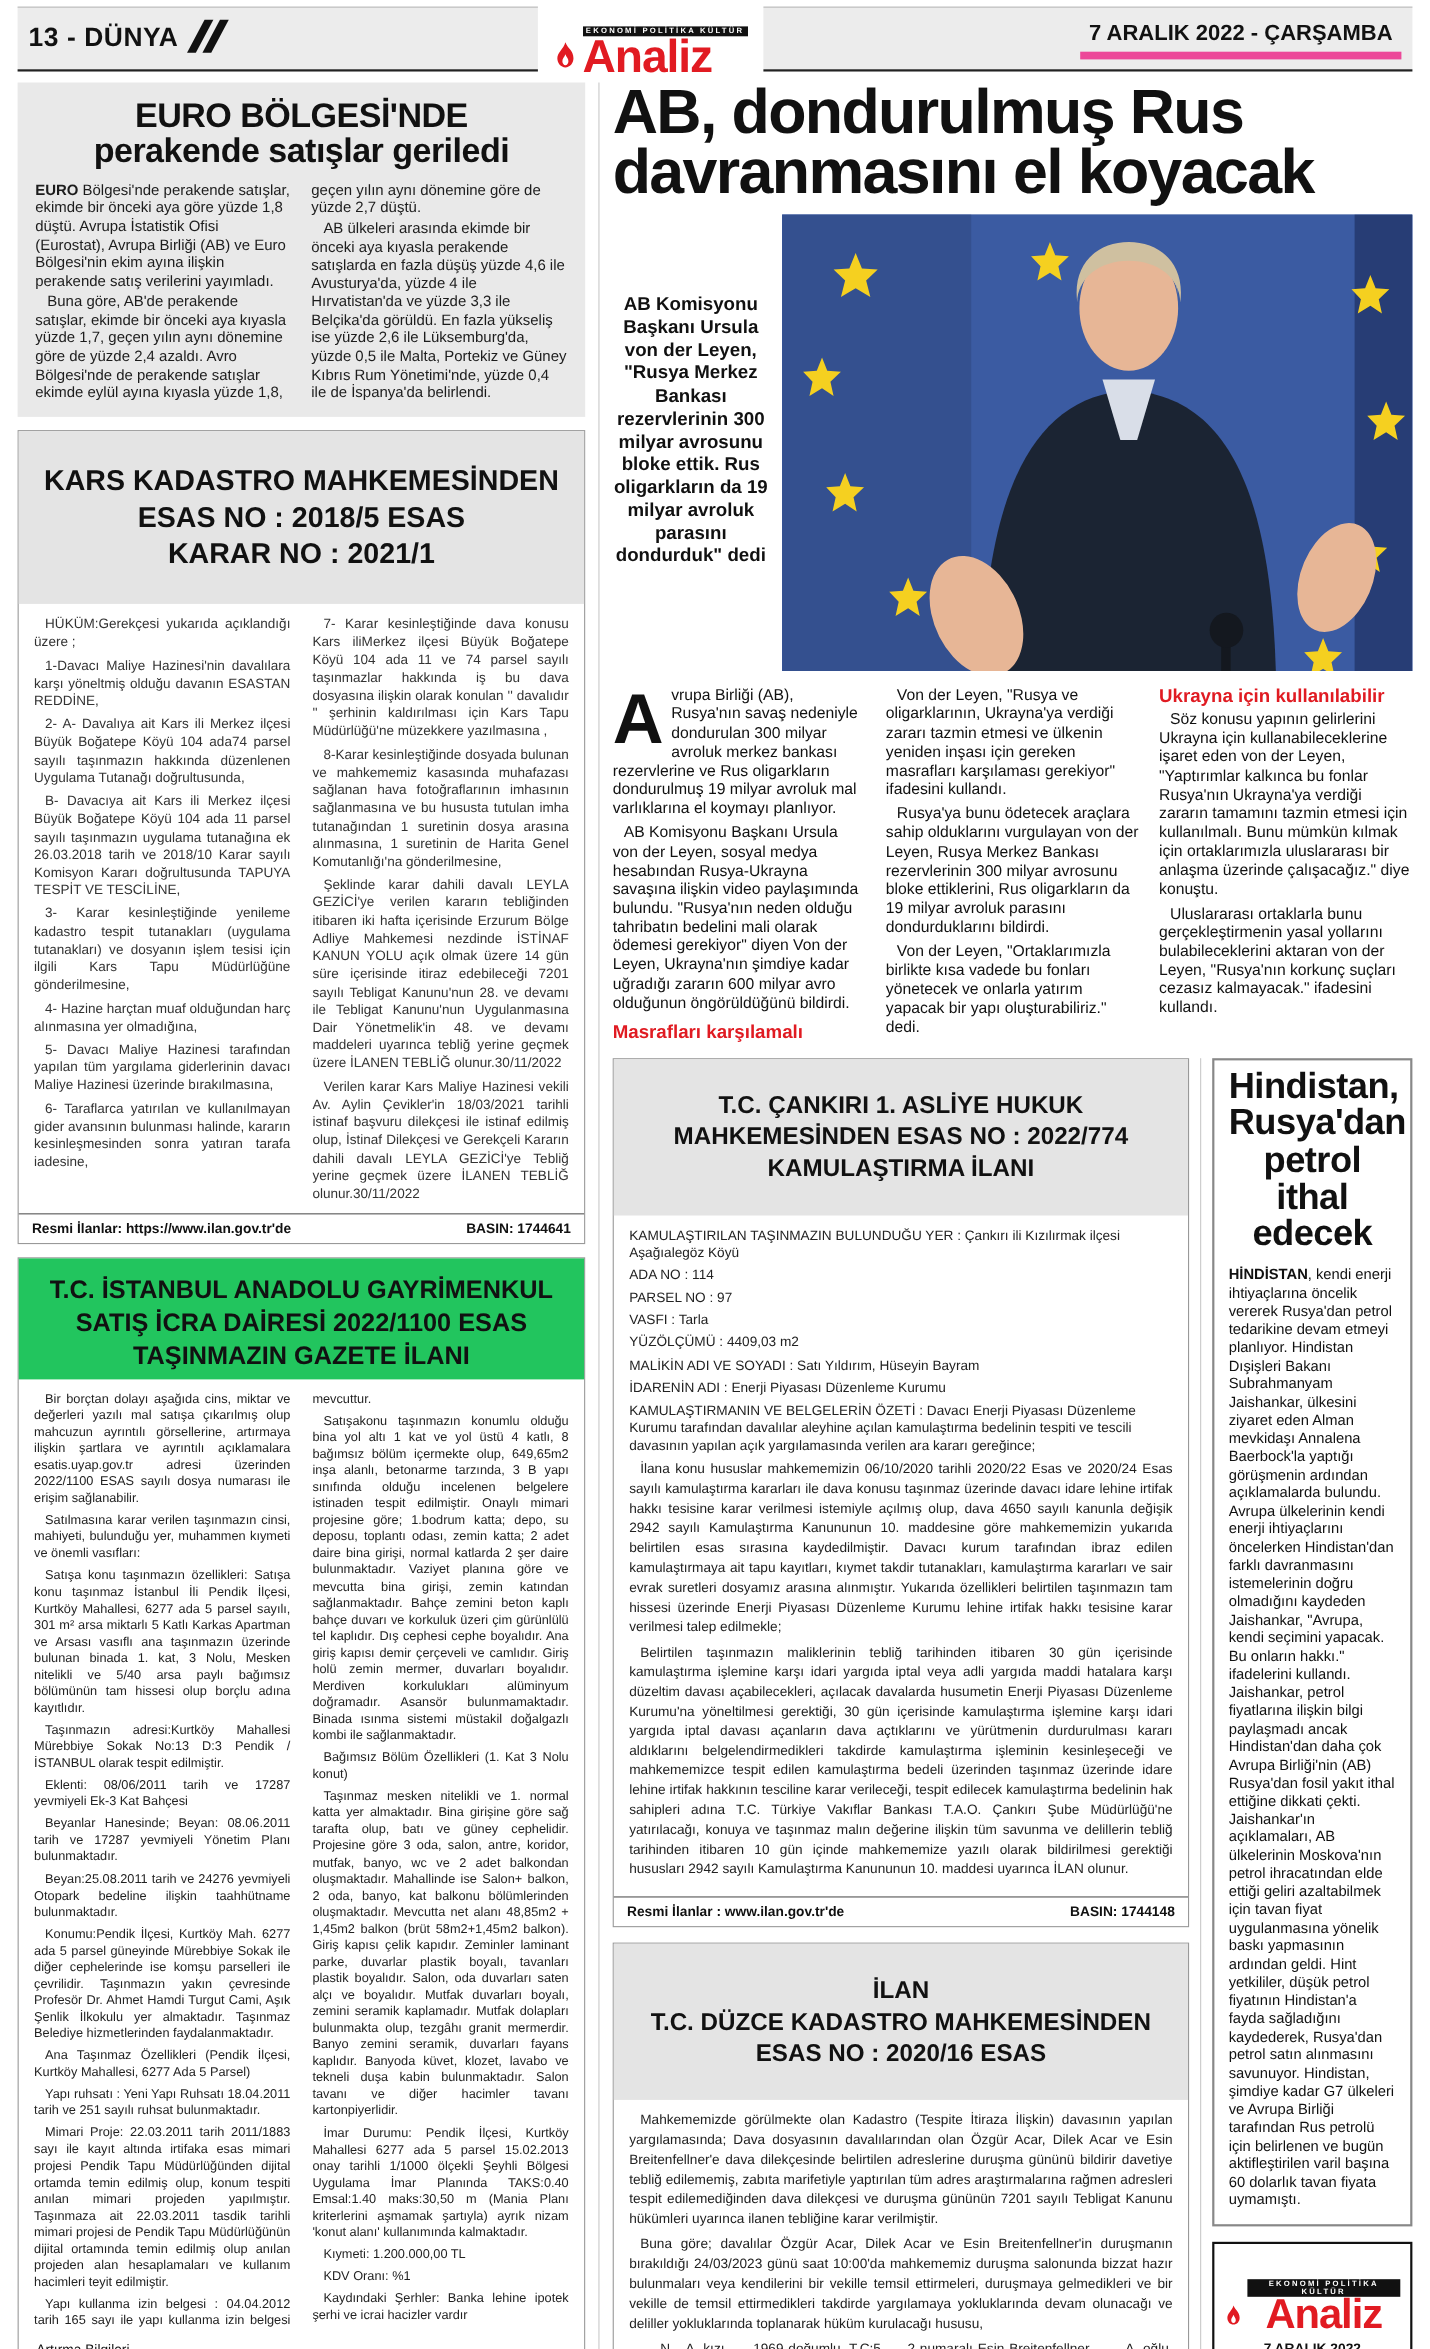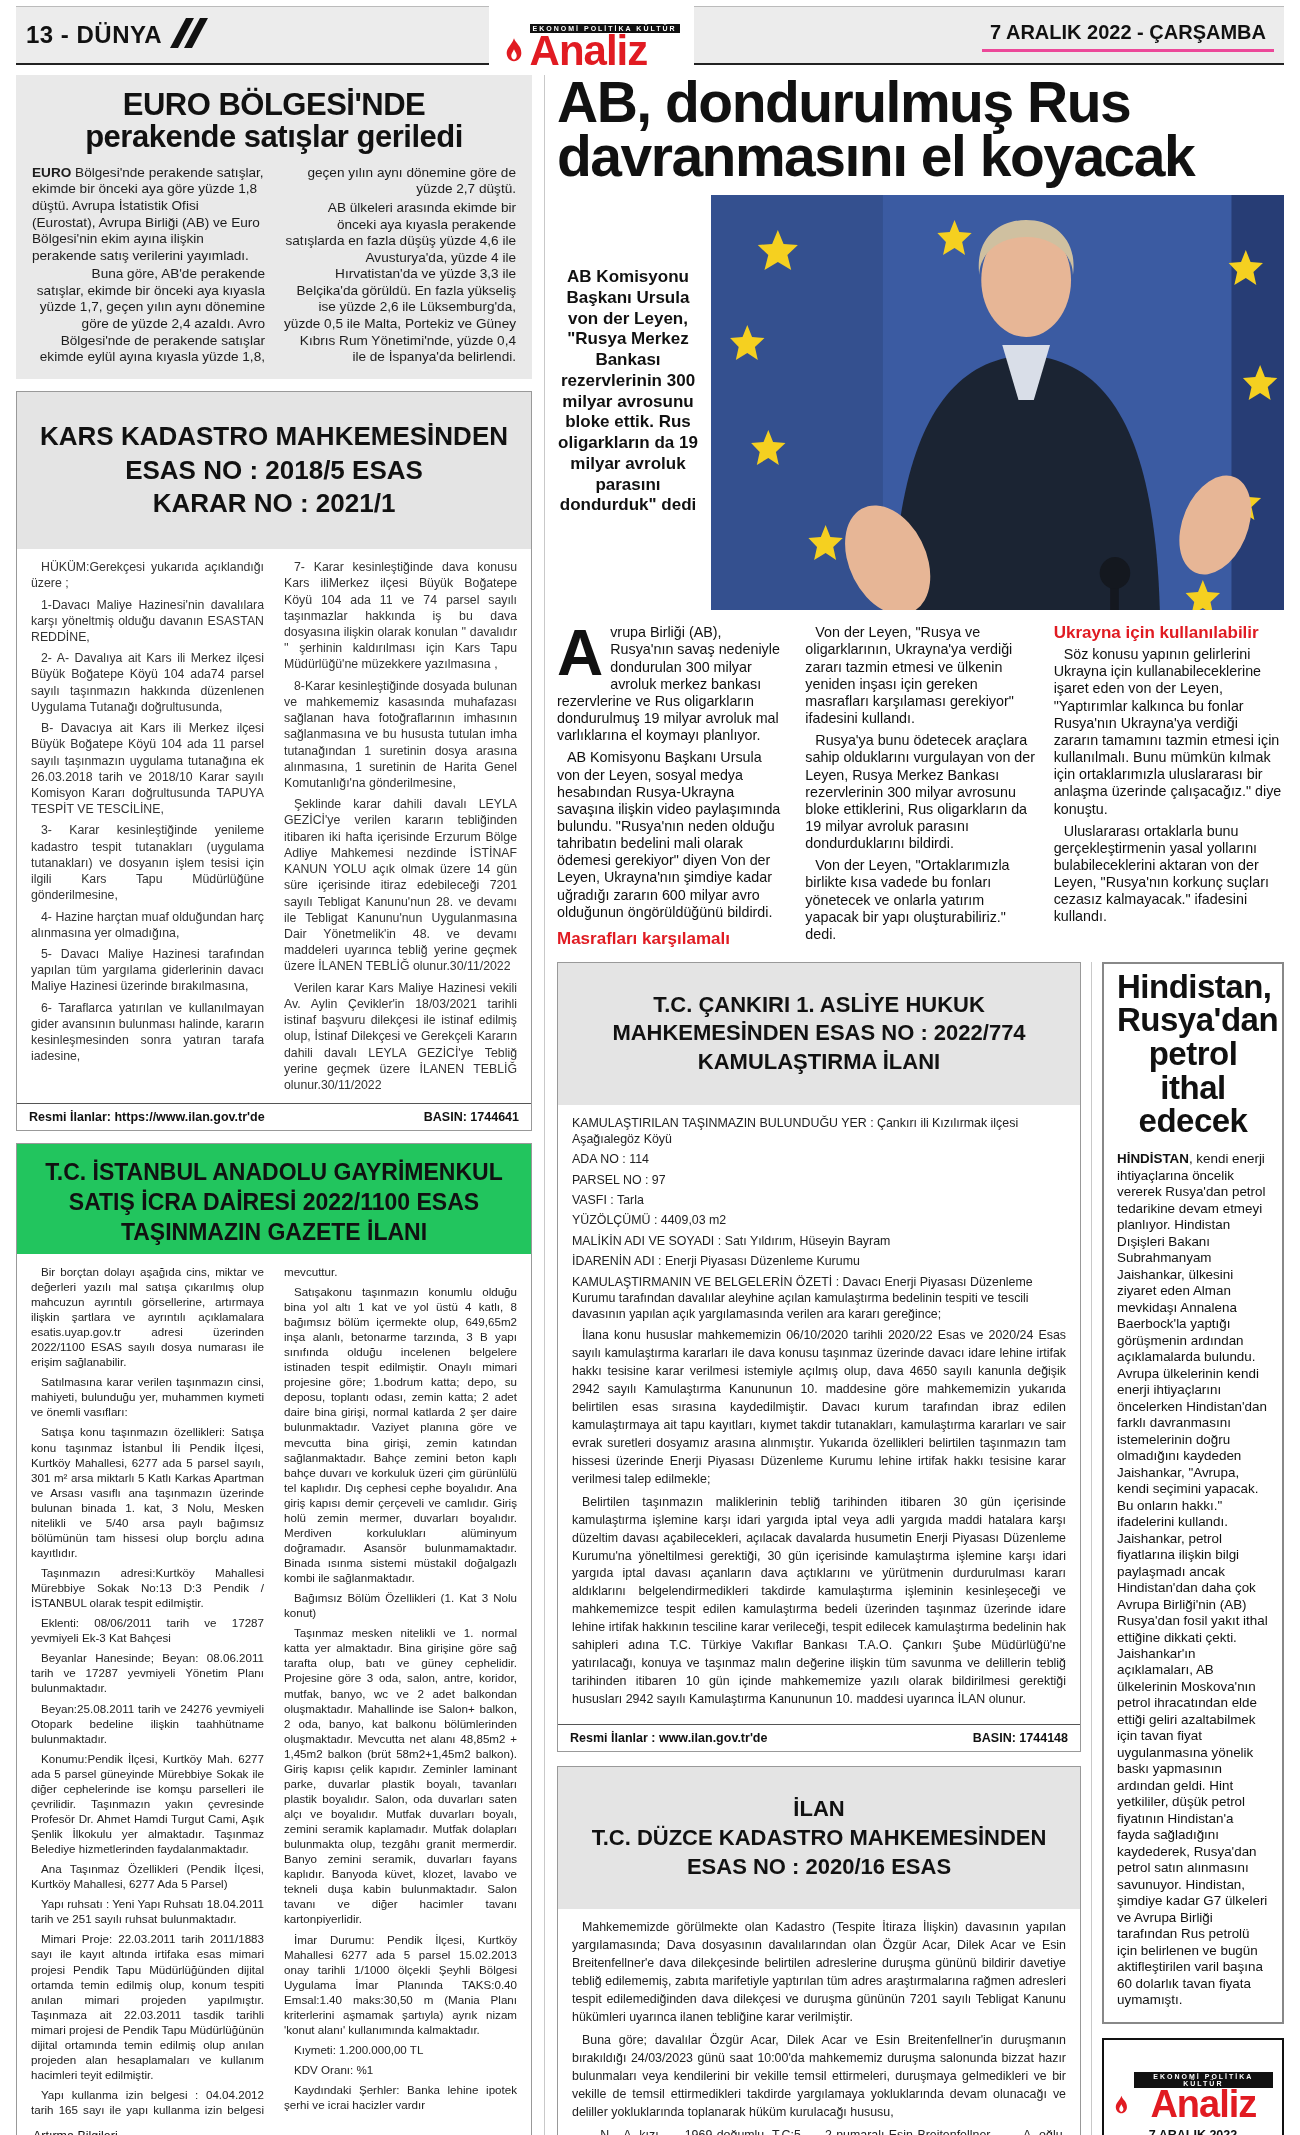--- a/index.html
+++ b/index.html
@@ -15,7 +15,7 @@
   .logo-stack{display:flex;flex-direction:column;align-items:stretch;margin-top:20px;}
   .logo-tagline{background:#111;color:#fff;font-size:7px;letter-spacing:2px;text-align:center;padding:1px 3px;font-weight:700;}
   .logo-text{color:#e11b22;font-size:42px;font-weight:900;line-height:0.85;letter-spacing:-1px;}
-  .ph-date{font-size:20px;font-weight:700;border-bottom:3px solid #ec4899;padding:2px 8px 5px;}
+  .ph-date{font-size:20px;font-weight:700;border-bottom:7px solid #ec4899;padding:2px 8px 5px;}
   
   .content{display:flex;gap:12px;}
   .col-left{width:516px;flex:0 0 auto;display:flex;flex-direction:column;gap:12px;}

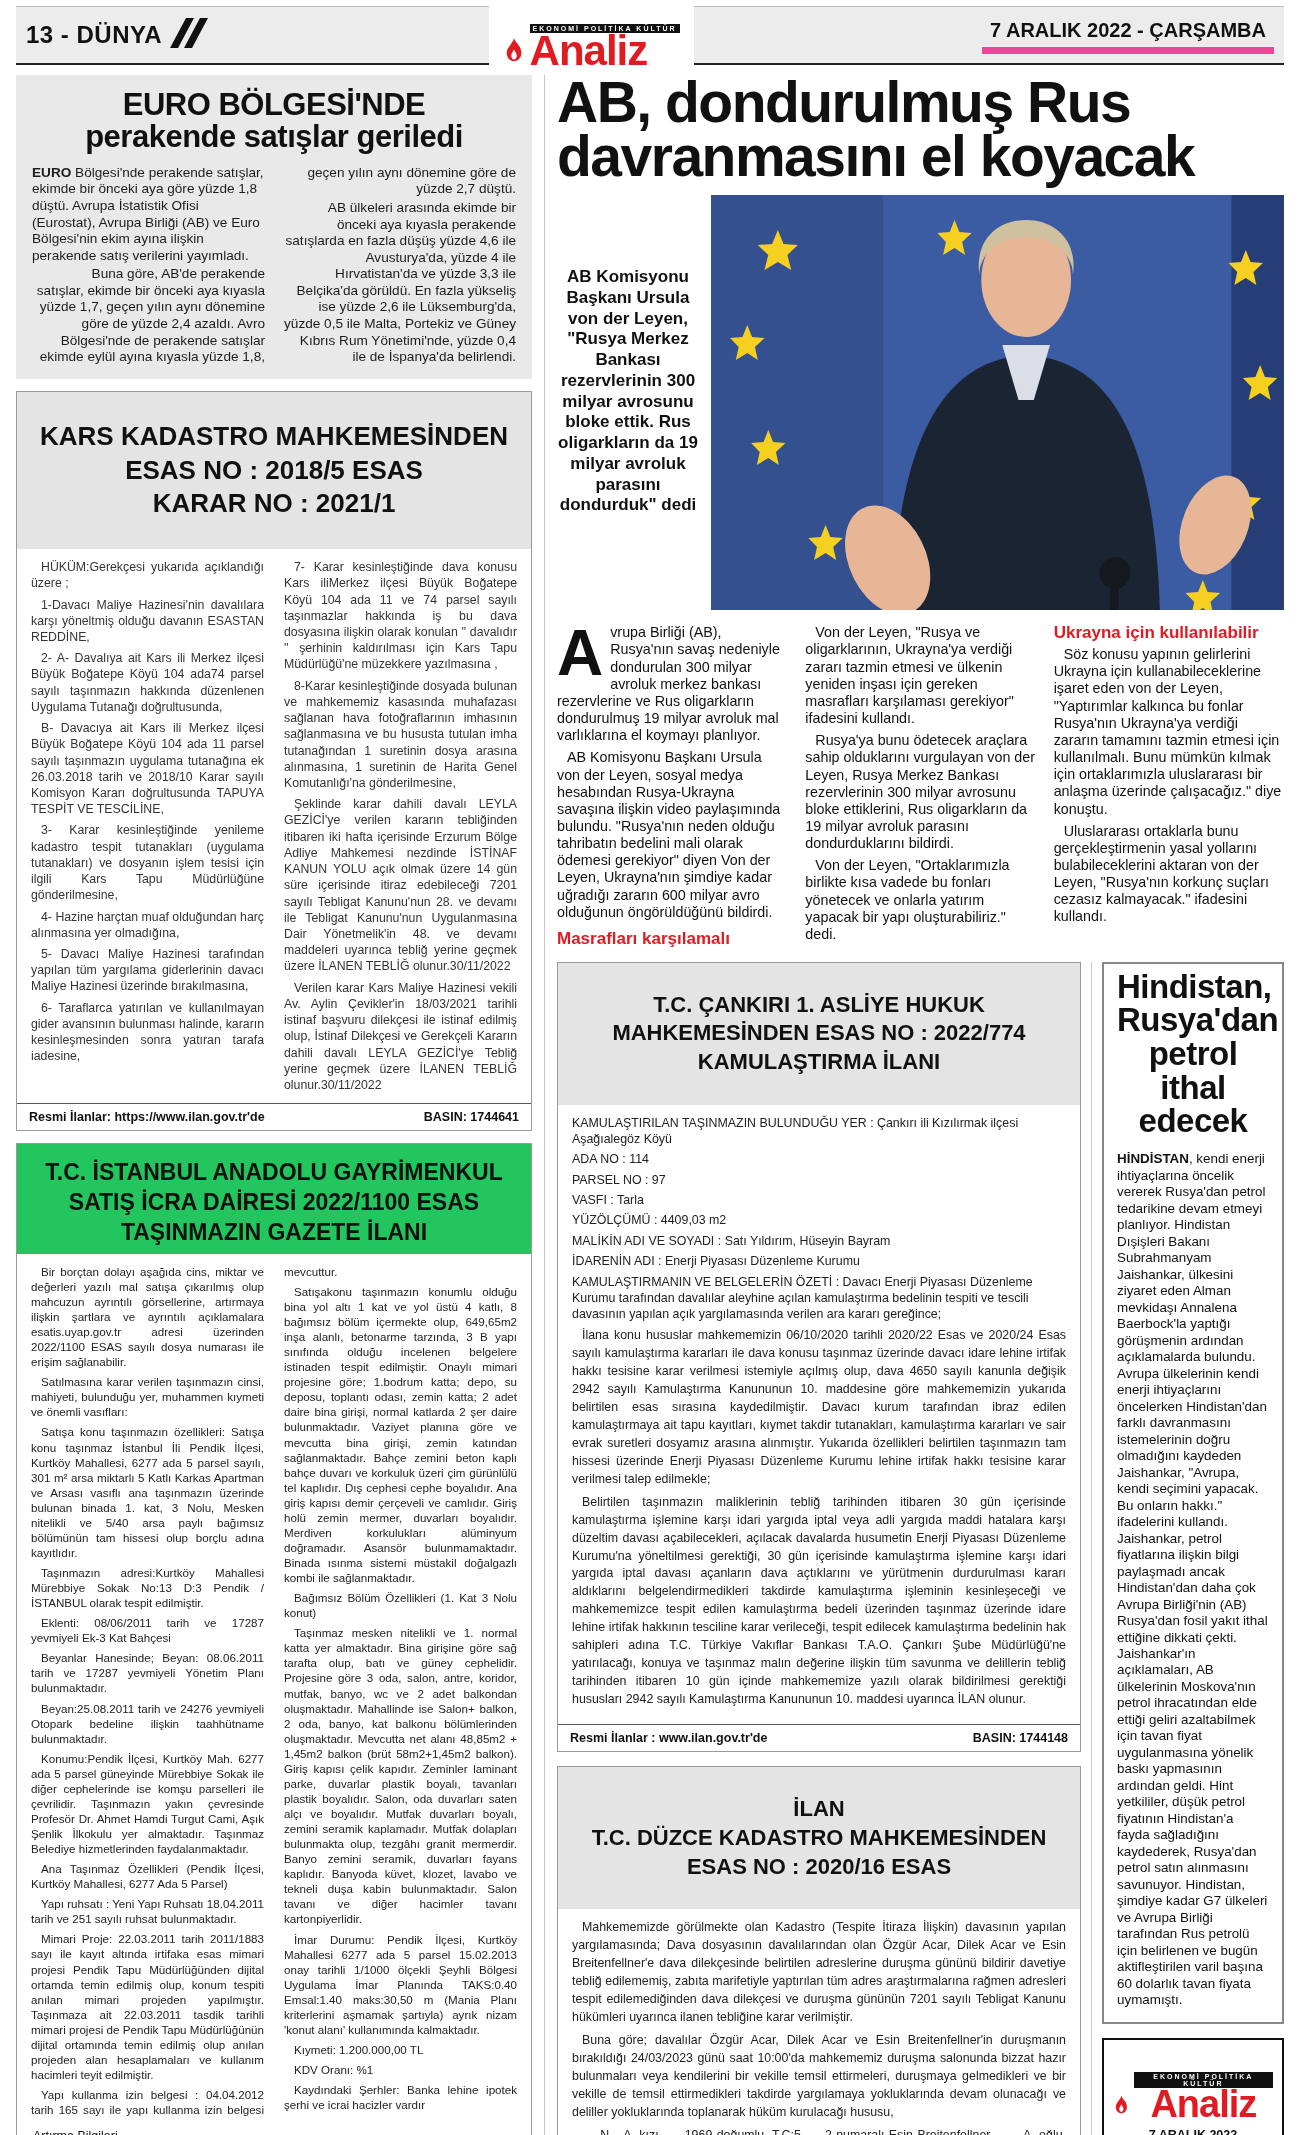--- a/index.html
+++ b/index.html
@@ -25,7 +25,7 @@
   .euro-head{text-align:center;font-weight:900;font-size:31px;line-height:1.03;letter-spacing:-0.5px;margin:0 0 12px;}
   .euro-body{column-count:2;column-gap:18px;font-size:13.6px;line-height:1.22;color:#1c1c1c;}
   .euro-body p{margin:0 0 2px;}
-  .euro-body p.ind{text-indent:11px;text-align:right;}
+  .euro-body p.ind{text-indent:11px;}
   .euro-body b{font-weight:800;}
   
   .notice{border:1px solid #999;background:#fff;display:flex;flex-direction:column;}

